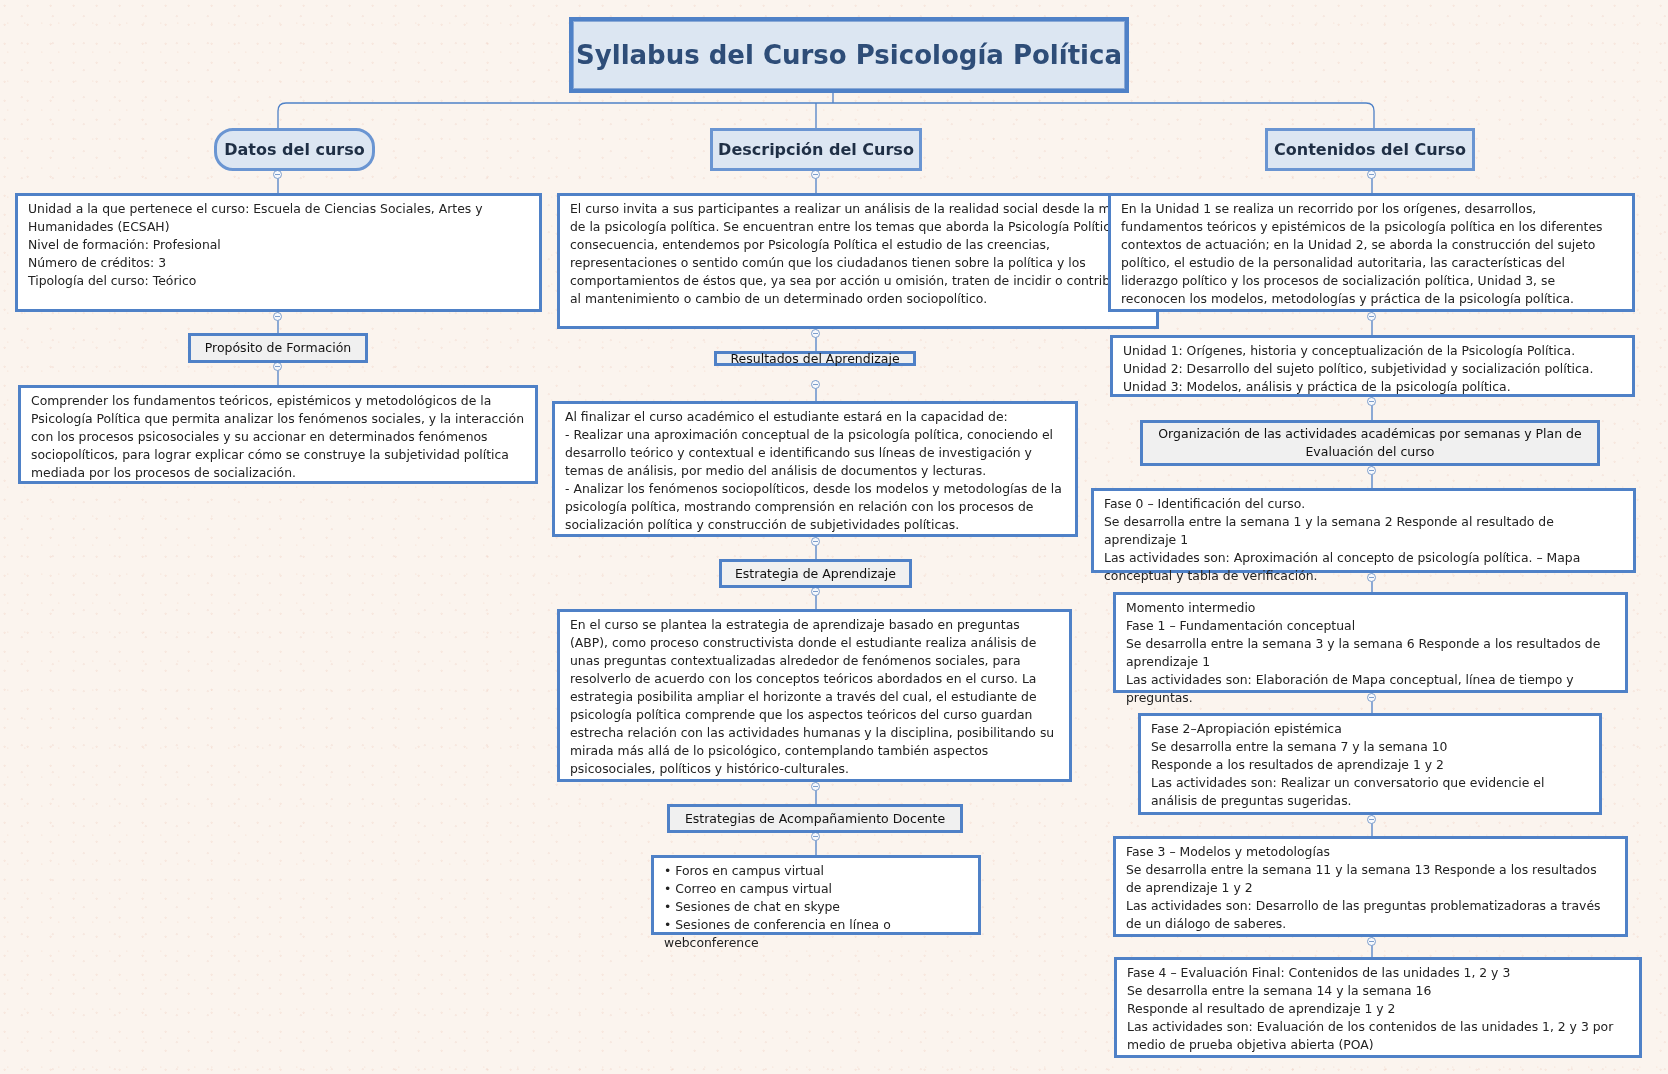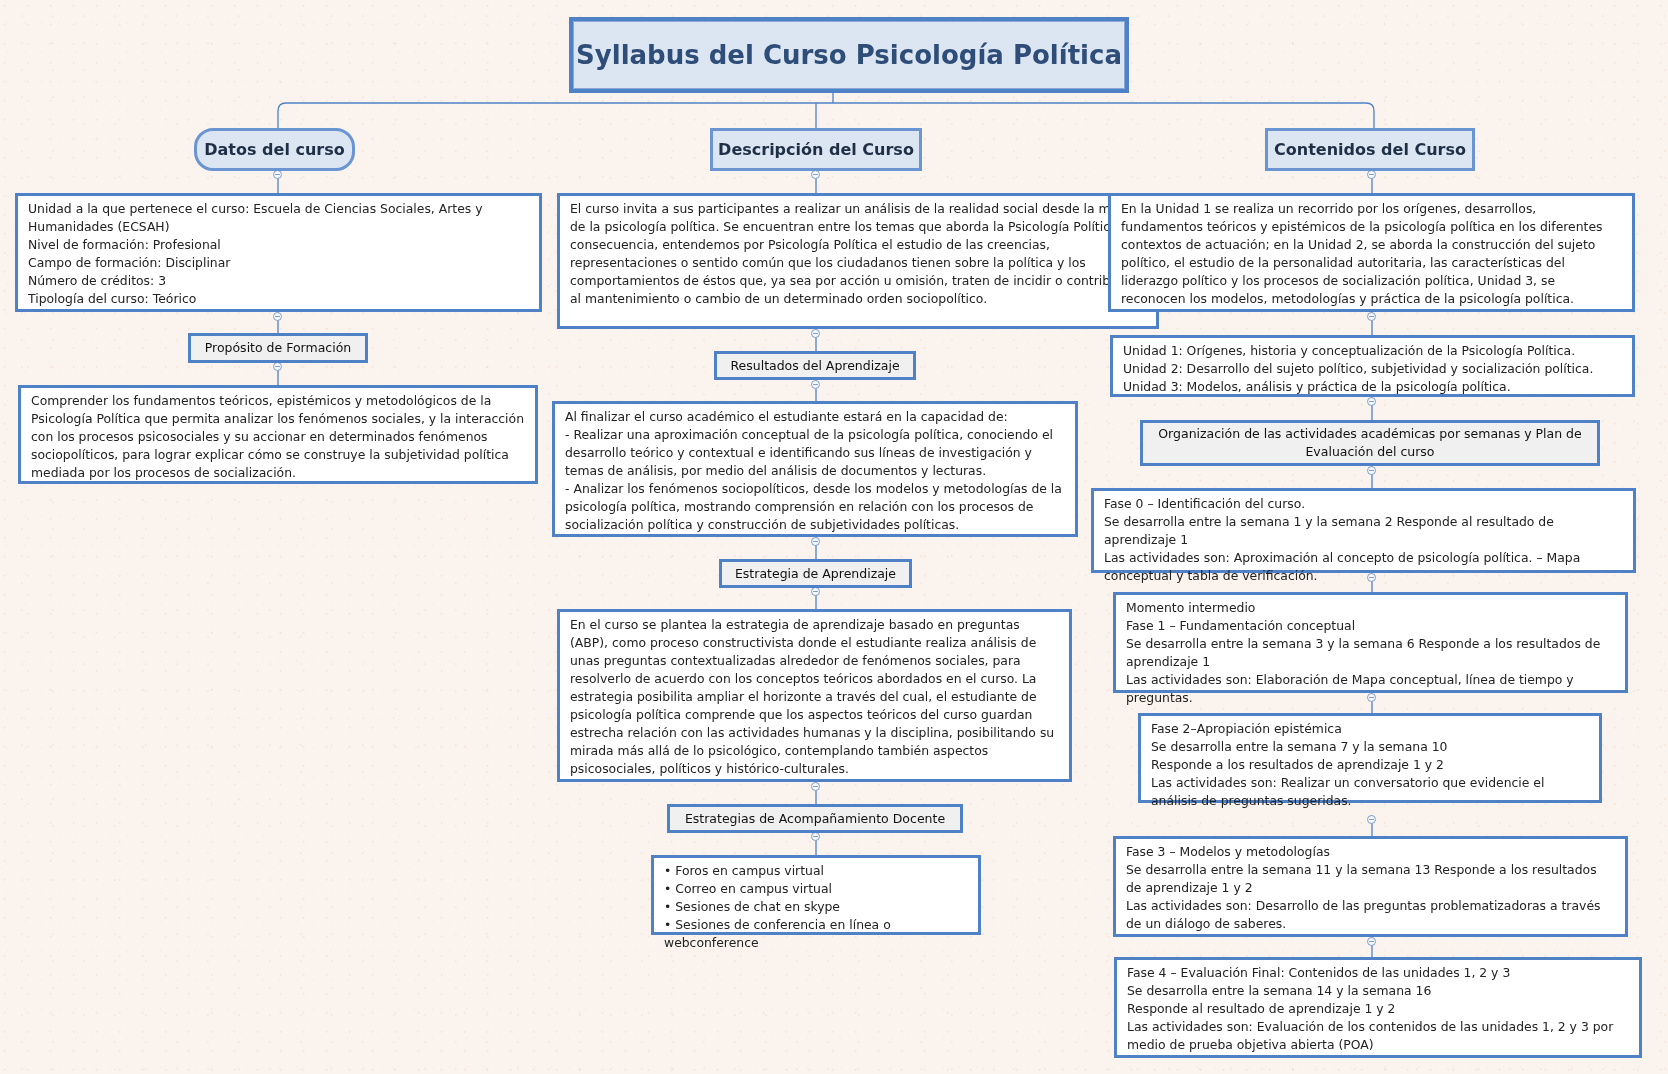--- a/index.html
+++ b/index.html
@@ -102,7 +102,7 @@
   <span>Syllabus del Curso Psicología Política</span>
 </div>
 
-<div class="node branch" style="left:194px;top:128px;width:161px;height:43px;border-radius:19px;">
+<div class="node branch" style="left:214px;top:128px;width:161px;height:43px;border-radius:19px;">
   <span>Datos del curso</span>
 </div>
 

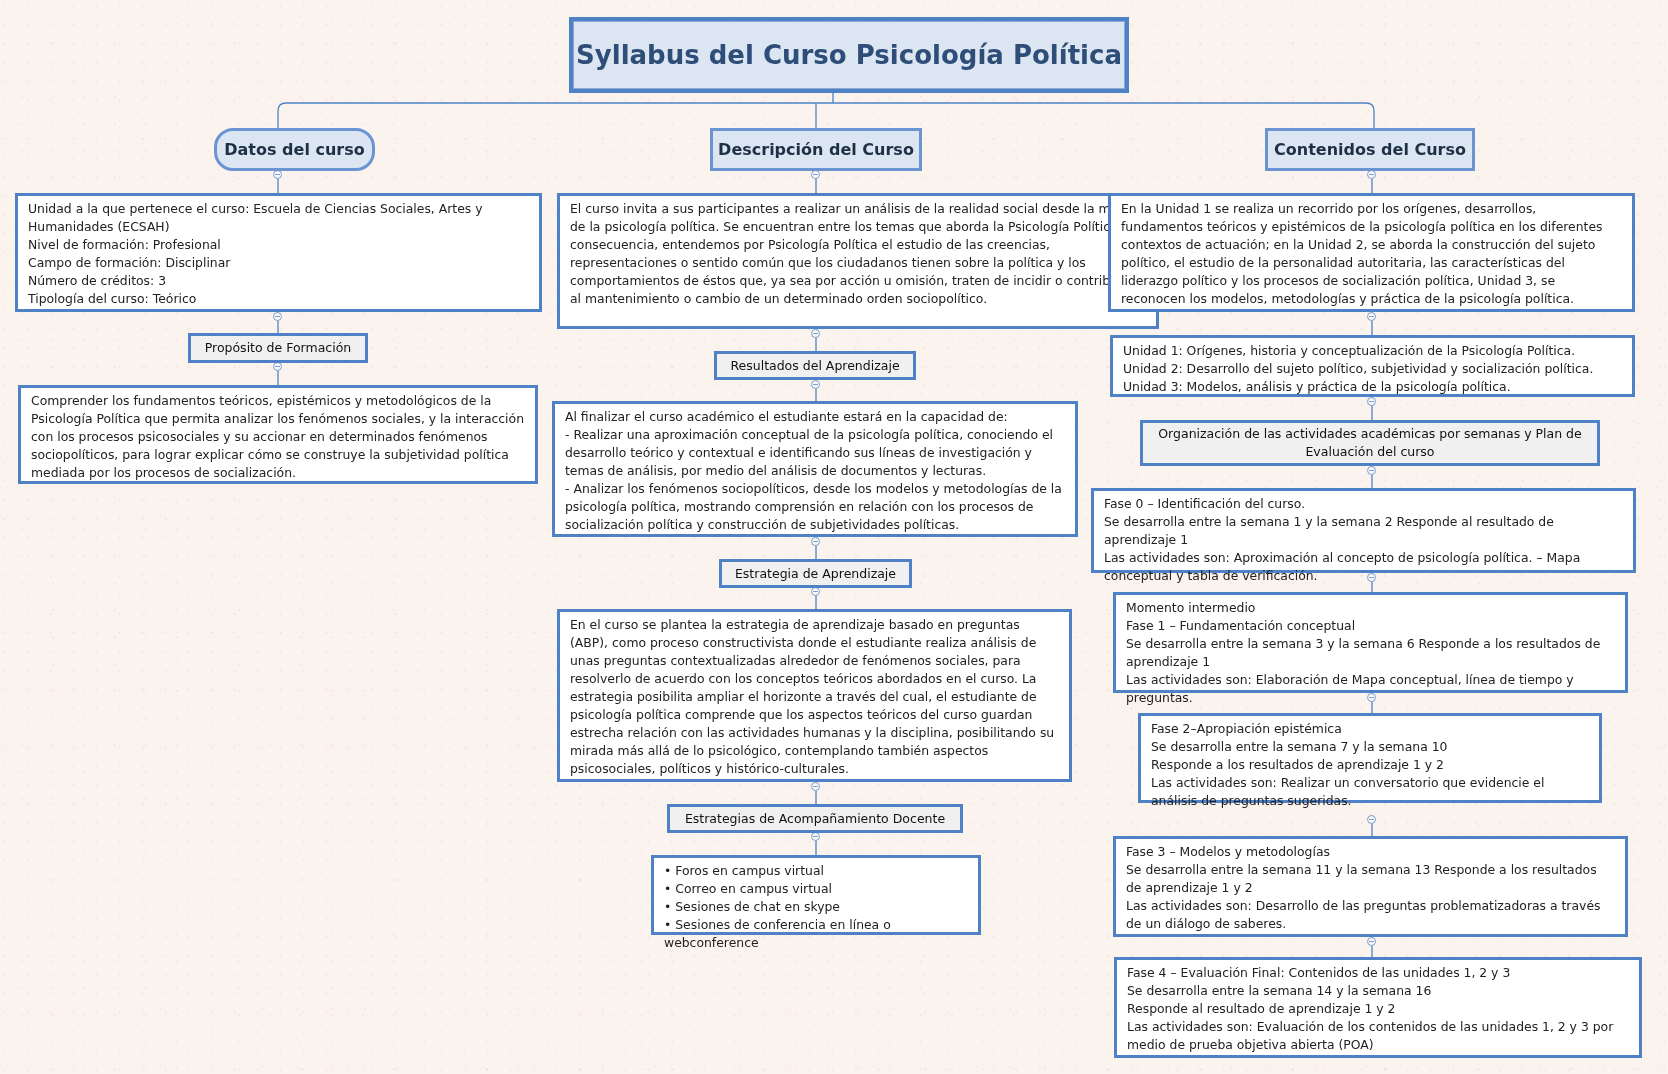--- a/index.html
+++ b/index.html
@@ -109,7 +109,6 @@
 <div class="node box" style="left:15px;top:193px;width:527px;height:119px;">
   <div>Unidad a la que pertenece el curso: Escuela de Ciencias Sociales, Artes y Humanidades (ECSAH)</div>
   <div>Nivel de formación: Profesional</div>
-  <div>Campo de formación: Disciplinar</div>
   <div>Número de créditos: 3</div>
   <div>Tipología del curso: Teórico</div>
 </div>

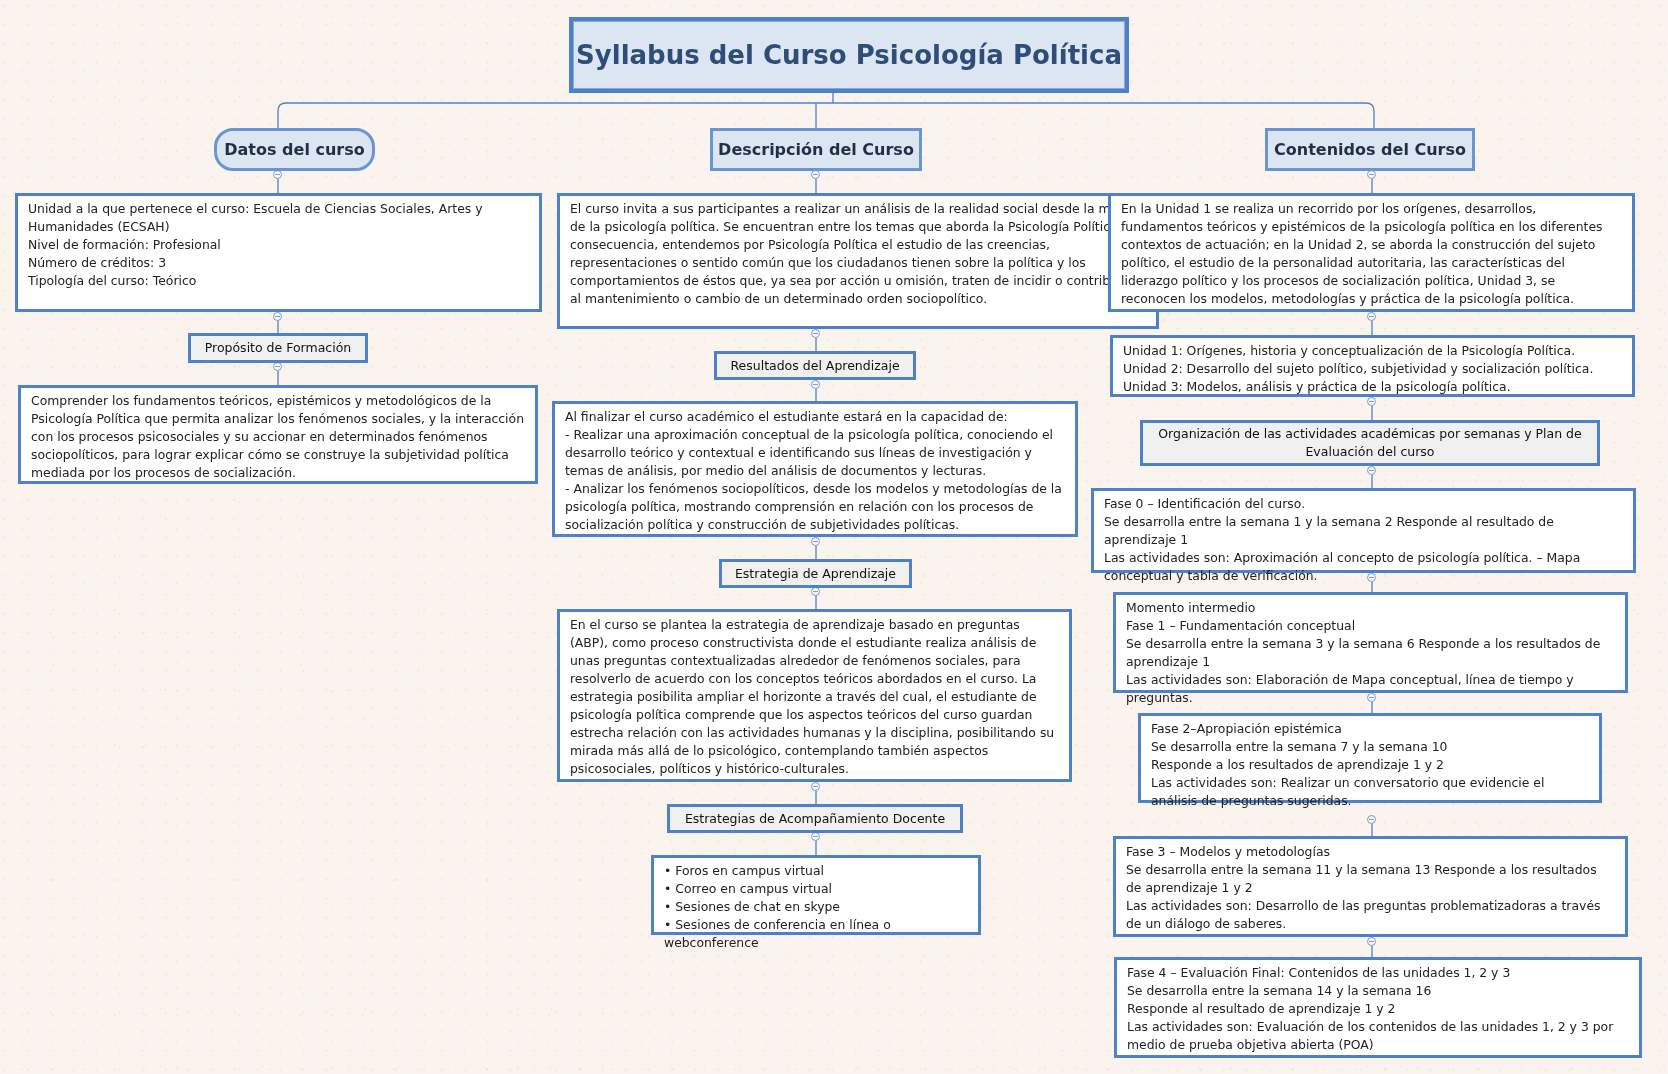--- a/index.html
+++ b/index.html
@@ -129,7 +129,7 @@
   <div>El curso invita a sus participantes a realizar un análisis de la realidad social desde la mirada de la psicología política. Se encuentran entre los temas que aborda la Psicología Política. En consecuencia, entendemos por Psicología Política el estudio de las creencias, representaciones o sentido común que los ciudadanos tienen sobre la política y los comportamientos de éstos que, ya sea por acción u omisión, traten de incidir o contribuyan al mantenimiento o cambio de un determinado orden sociopolítico.</div>
 </div>
 
-<div class="node sub" style="left:714px;top:351px;width:202px;height:29px;">
+<div class="node sub" style="left:714px;top:351px;width:202px;height:15px;">
   <span>Resultados del Aprendizaje</span>
 </div>
 

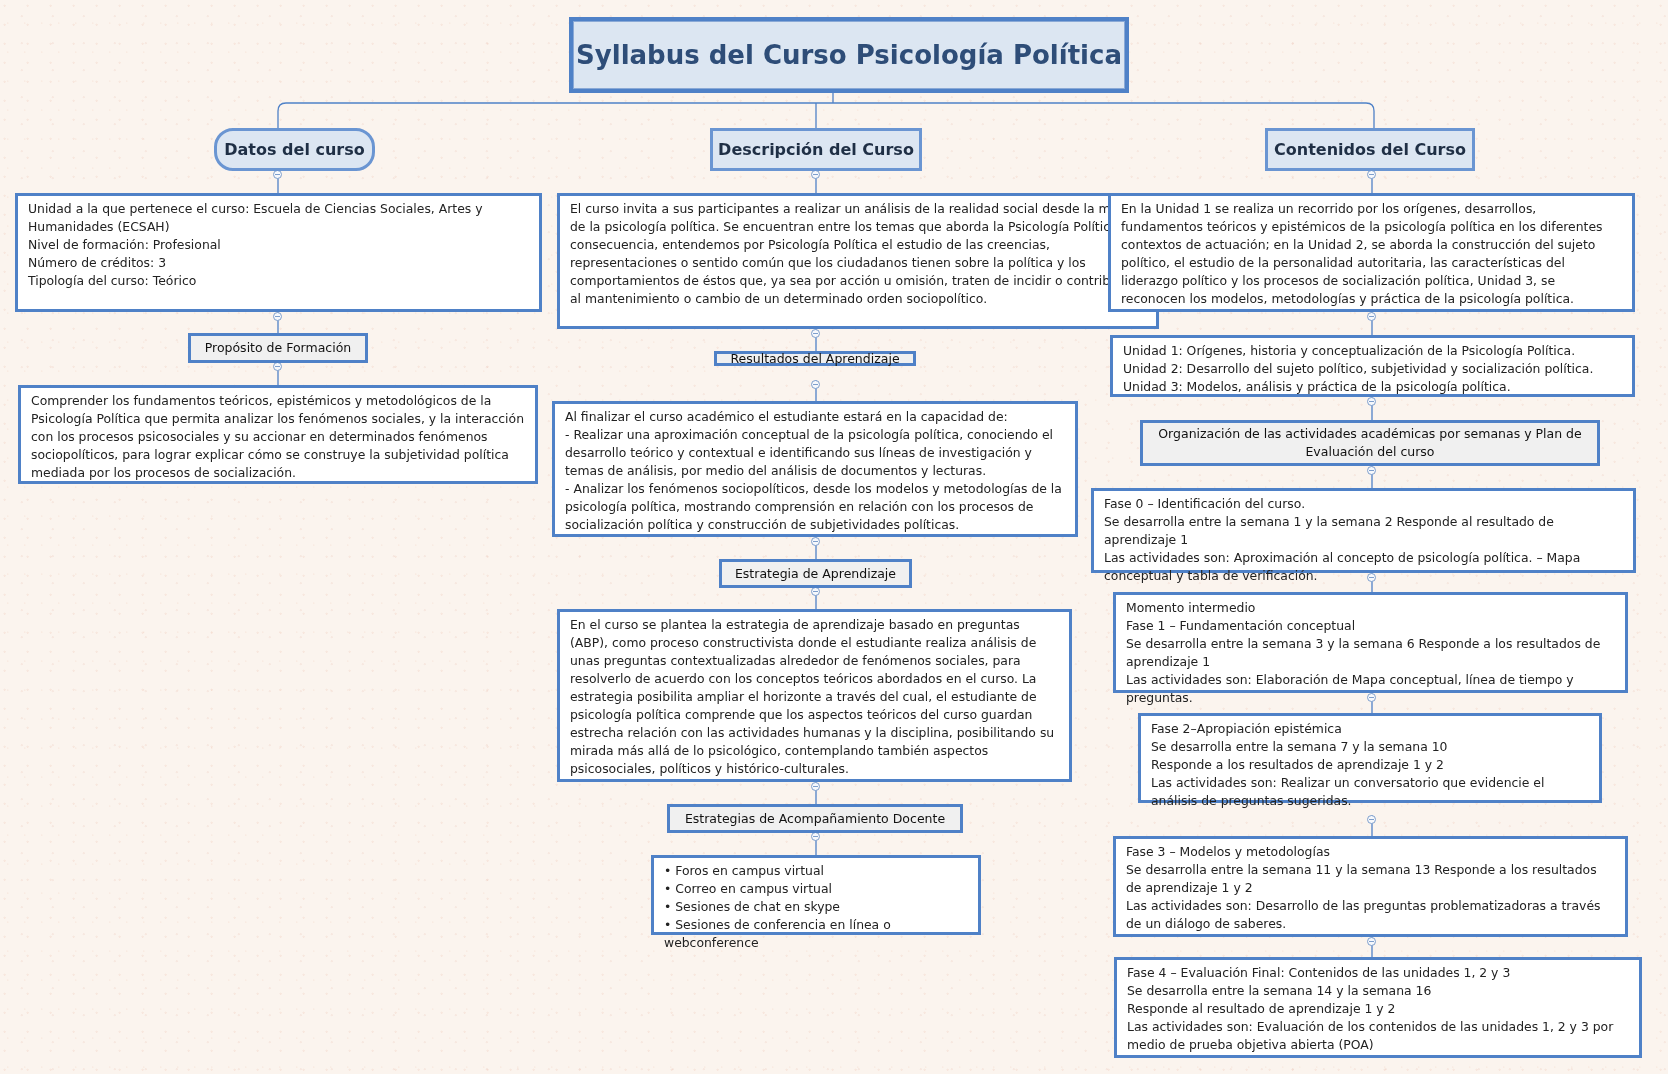--- a/index.html
+++ b/index.html
@@ -189,7 +189,7 @@
   <div>Las actividades son: Elaboración de Mapa conceptual, línea de tiempo y preguntas.</div>
 </div>
 
-<div class="node box" style="left:1138px;top:713px;width:464px;height:90px;">
+<div class="node box" style="left:1138px;top:713px;width:464px;height:102px;">
   <div>Fase 2–Apropiación epistémica</div>
   <div>Se desarrolla entre la semana 7 y la semana 10</div>
   <div>Responde a los resultados de aprendizaje 1 y 2</div>

